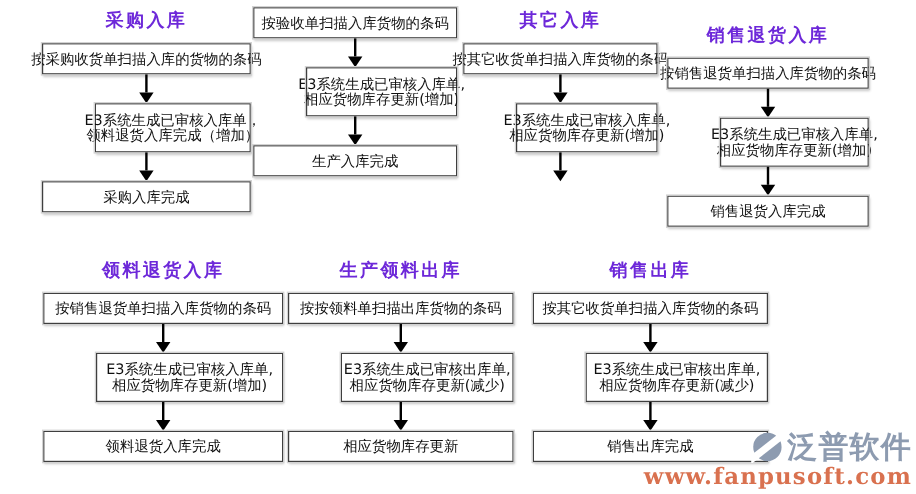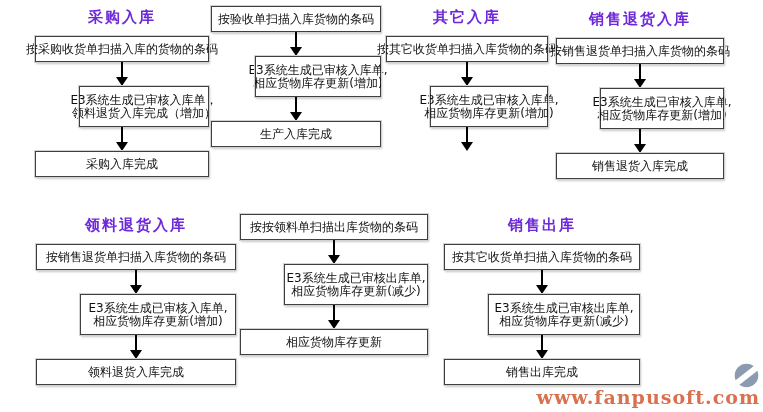--- a/index.html
+++ b/index.html
@@ -102,7 +102,7 @@
       </div>
   </div>
 
-  <div class="col" style="left:556px; top:8px; width:168px;">
+  <div class="col" style="left:556px; top:18px; width:168px;">
     <div class="col-title">销售退货入库</div>
     <div class="box single">按销售退货单扫描入库货物的条码</div>
     <div class="arrow">

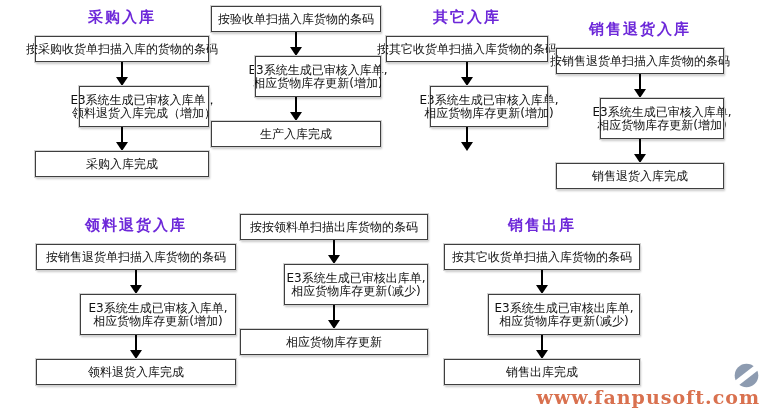--- a/index.html
+++ b/index.html
@@ -139,6 +139,7 @@
   </div>
 
   <div class="col" style="left:240px; top:214px; width:188px;">
+    <div class="col-title">生产领料出库</div>
     <div class="box single">按按领料单扫描出库货物的条码</div>
     <div class="arrow">
         <span class="arrow-line"></span>

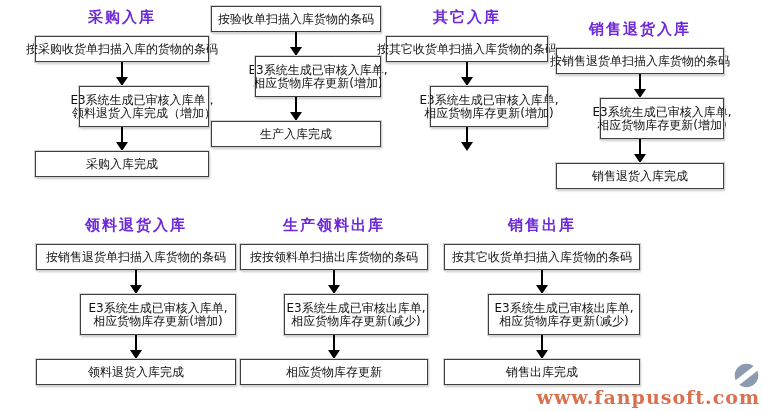--- a/index.html
+++ b/index.html
@@ -182,6 +182,7 @@
           <rect x="-6" y="12.5" width="44" height="7" fill="#ffffff" transform="rotate(-38 16 16)"></rect>
         </svg>
       </span>
+      <span class="logo-text">泛普软件</span>
     </div>
     <span class="logo-url">www.fanpusoft.com</span>
   </div>

